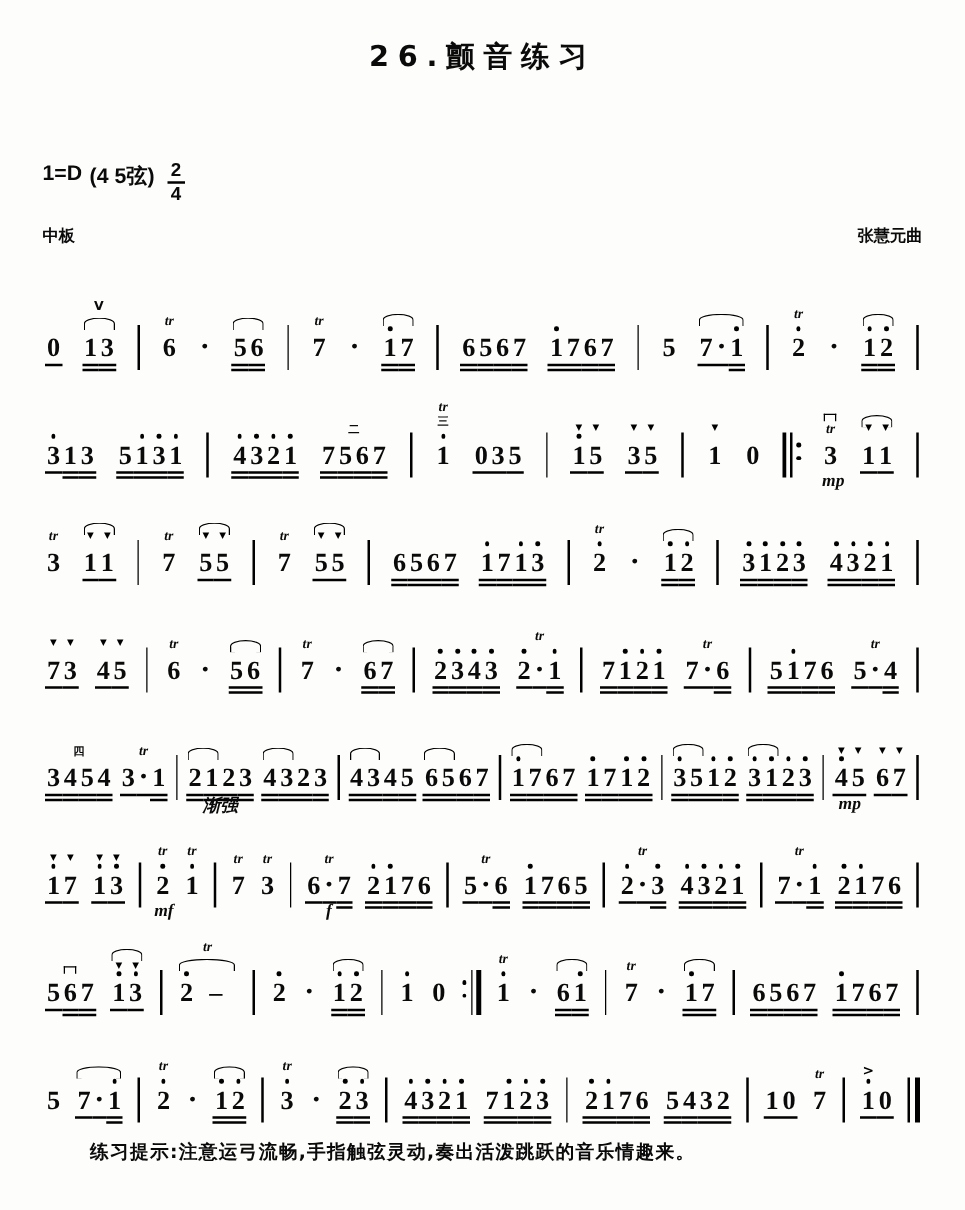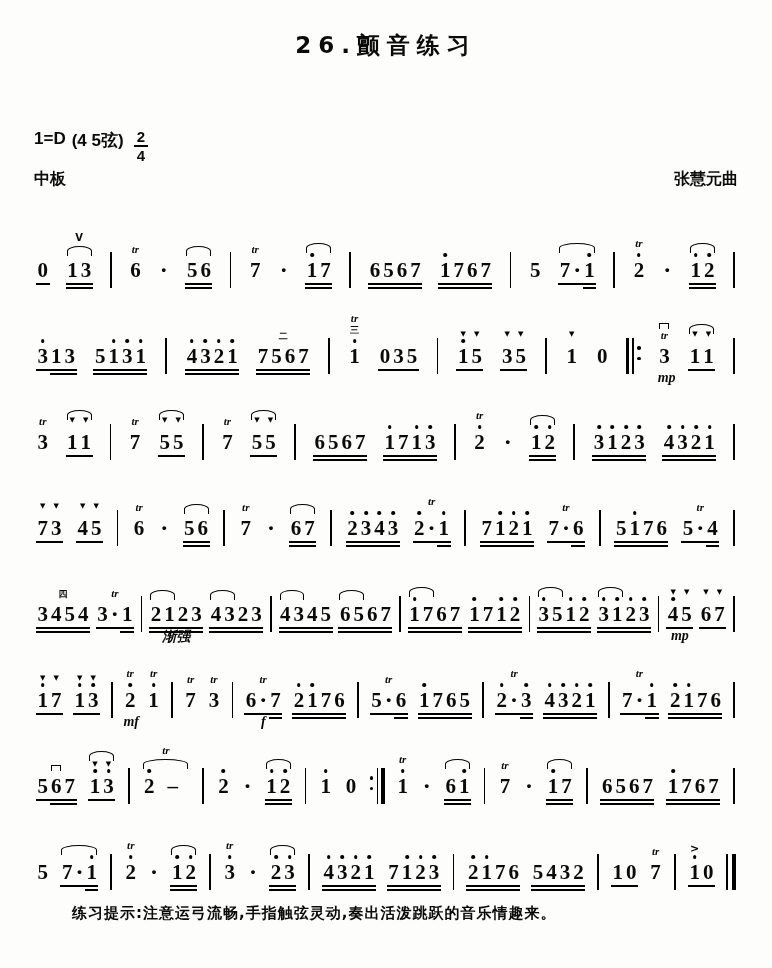--- a/index.html
+++ b/index.html
@@ -12,7 +12,7 @@
   .frac{display:inline-flex;flex-direction:column;align-items:center;line-height:1;margin-left:4px;}
   .frac .fn{border-bottom:2px solid #000;padding:0 3px 1px 3px;font-size:15px;font-weight:bold;}
   .frac .fd{padding-top:1px;font-size:15px;font-weight:bold;}
-  .inforow{display:flex;justify-content:space-between;align-items:flex-end;margin-top:6px;font-size:16px;font-weight:bold;}
+  .inforow{display:flex;justify-content:space-between;align-items:flex-end;margin-top:17px;font-size:13px;font-weight:bold;}
   .score{margin-top:26px;}
   .mline{display:flex;align-items:flex-end;justify-content:space-between;height:66px;margin-bottom:20px;}
   .cell{position:relative;display:flex;flex-direction:column;align-items:center;justify-content:flex-end;height:100%;margin:0 2px;}

